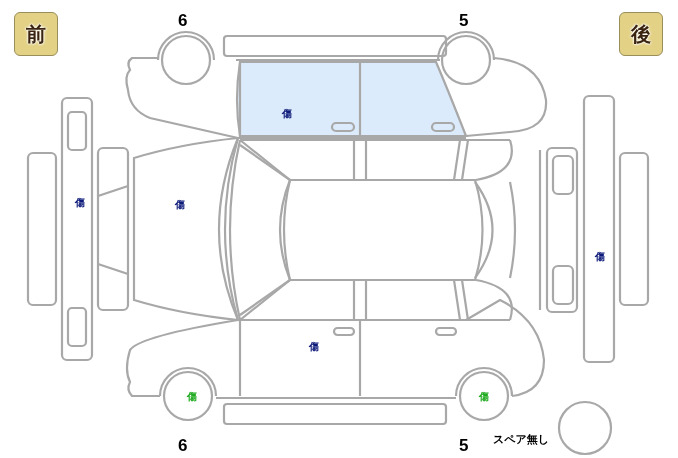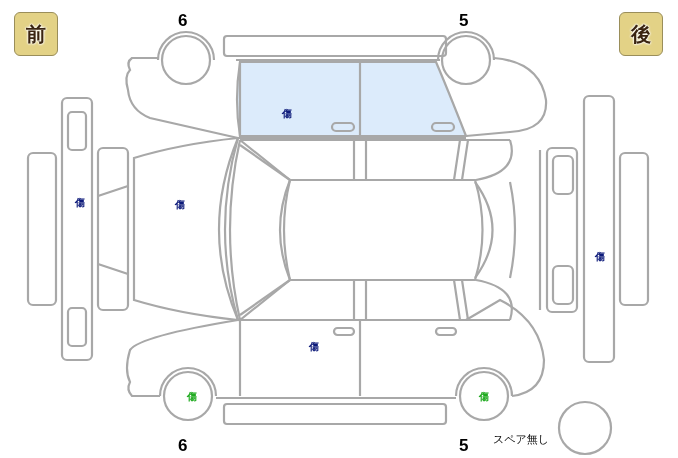--- a/index.html
+++ b/index.html
@@ -15,7 +15,7 @@
     .mark { position: absolute; font-size: 10px; font-weight: bold; line-height: 12px; }
     .mark.blue { color: #0d1a7a; }
     .mark.green { color: #1faa1f; }
-    .spare-label { position: absolute; font-size: 11px; color: #000; }
+    .spare-label { position: absolute; font-size: 11px; color: #000; font-weight: bold; }
     svg { position: absolute; left: 0; top: 0; }
   </style>
 </head>

